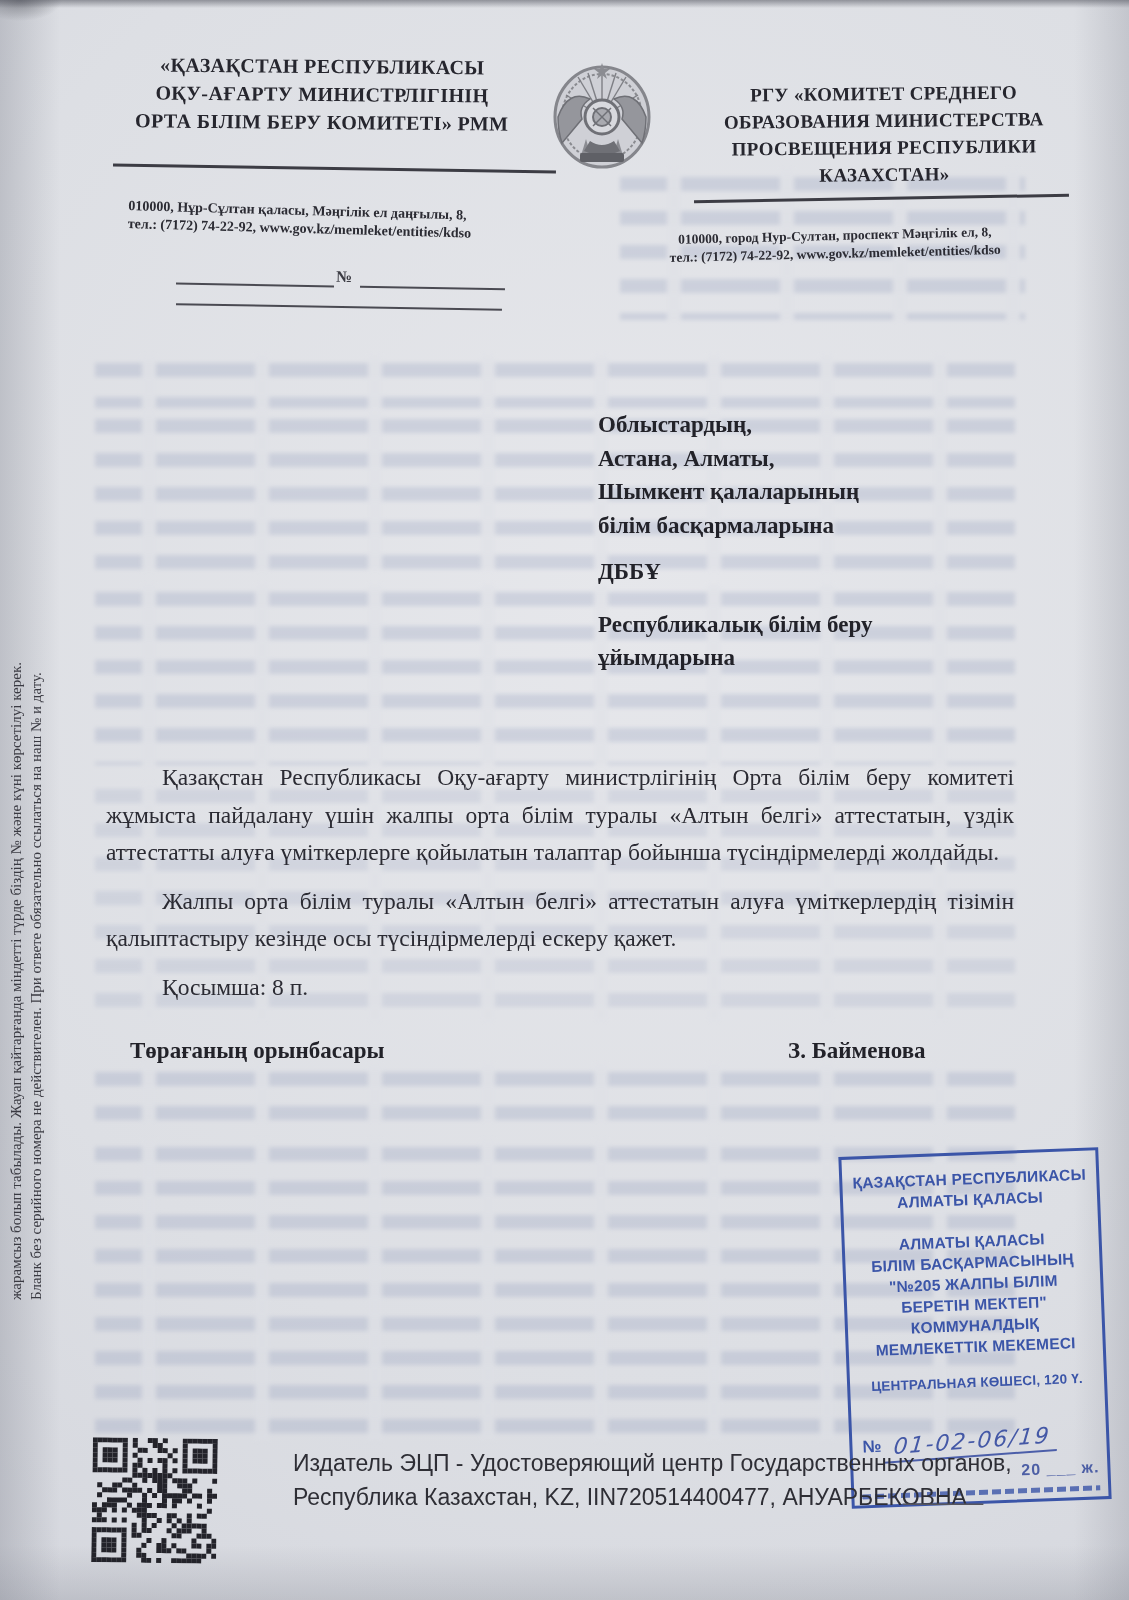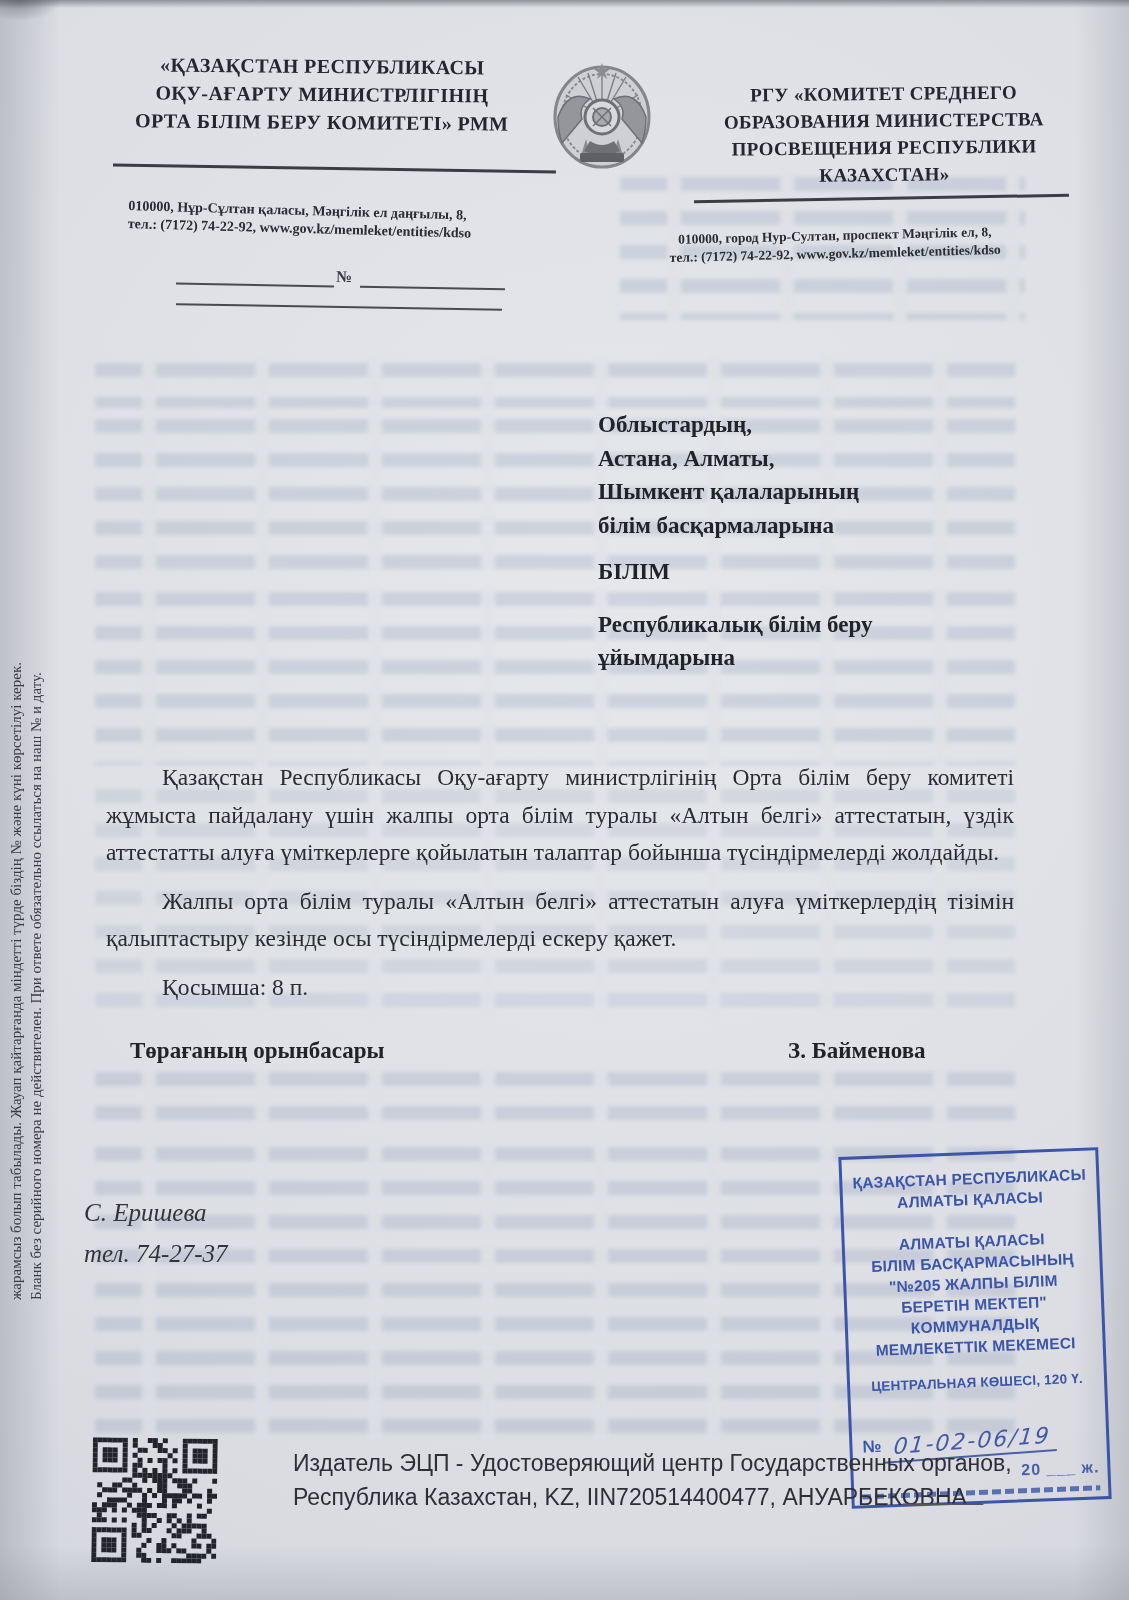--- a/index.html
+++ b/index.html
@@ -154,7 +154,7 @@
     <div>Шымкент қалаларының</div>
     <div>білім басқармаларына</div>
     <div class="gap1"></div>
-    <div>БІЛІМ</div>
+    <div>ДББҰ</div>
     <div class="gap2"></div>
     <div>Республикалық білім беру</div>
     <div>ұйымдарына</div>

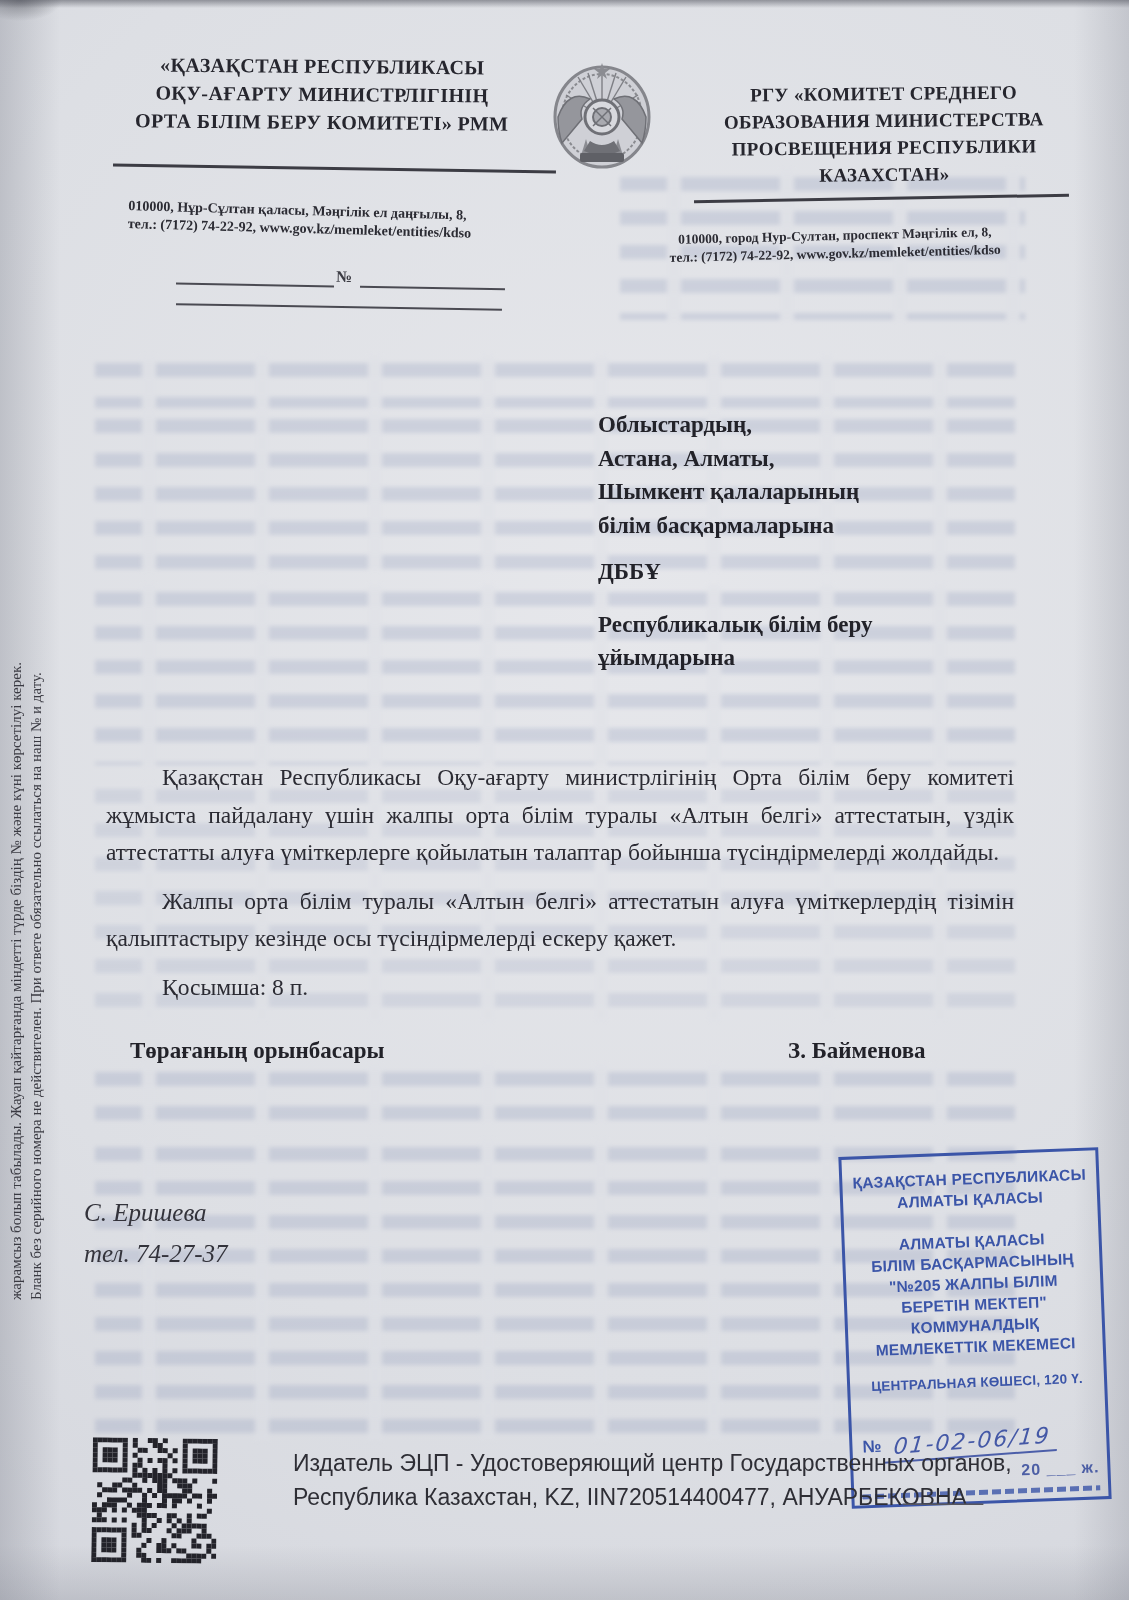--- a/index.html
+++ b/index.html
@@ -169,10 +169,6 @@
   <div class="abs sig-title">Төрағаның орынбасары</div>
   <div class="abs sig-name">З. Байменова</div>
 
-  <div class="abs executor">
-    <div>С. Еришева</div>
-    <div>тел. 74-27-37</div>
-  </div>
 
   <div class="abs stamp">
     <div class="l">ҚАЗАҚСТАН РЕСПУБЛИКАСЫ</div>

